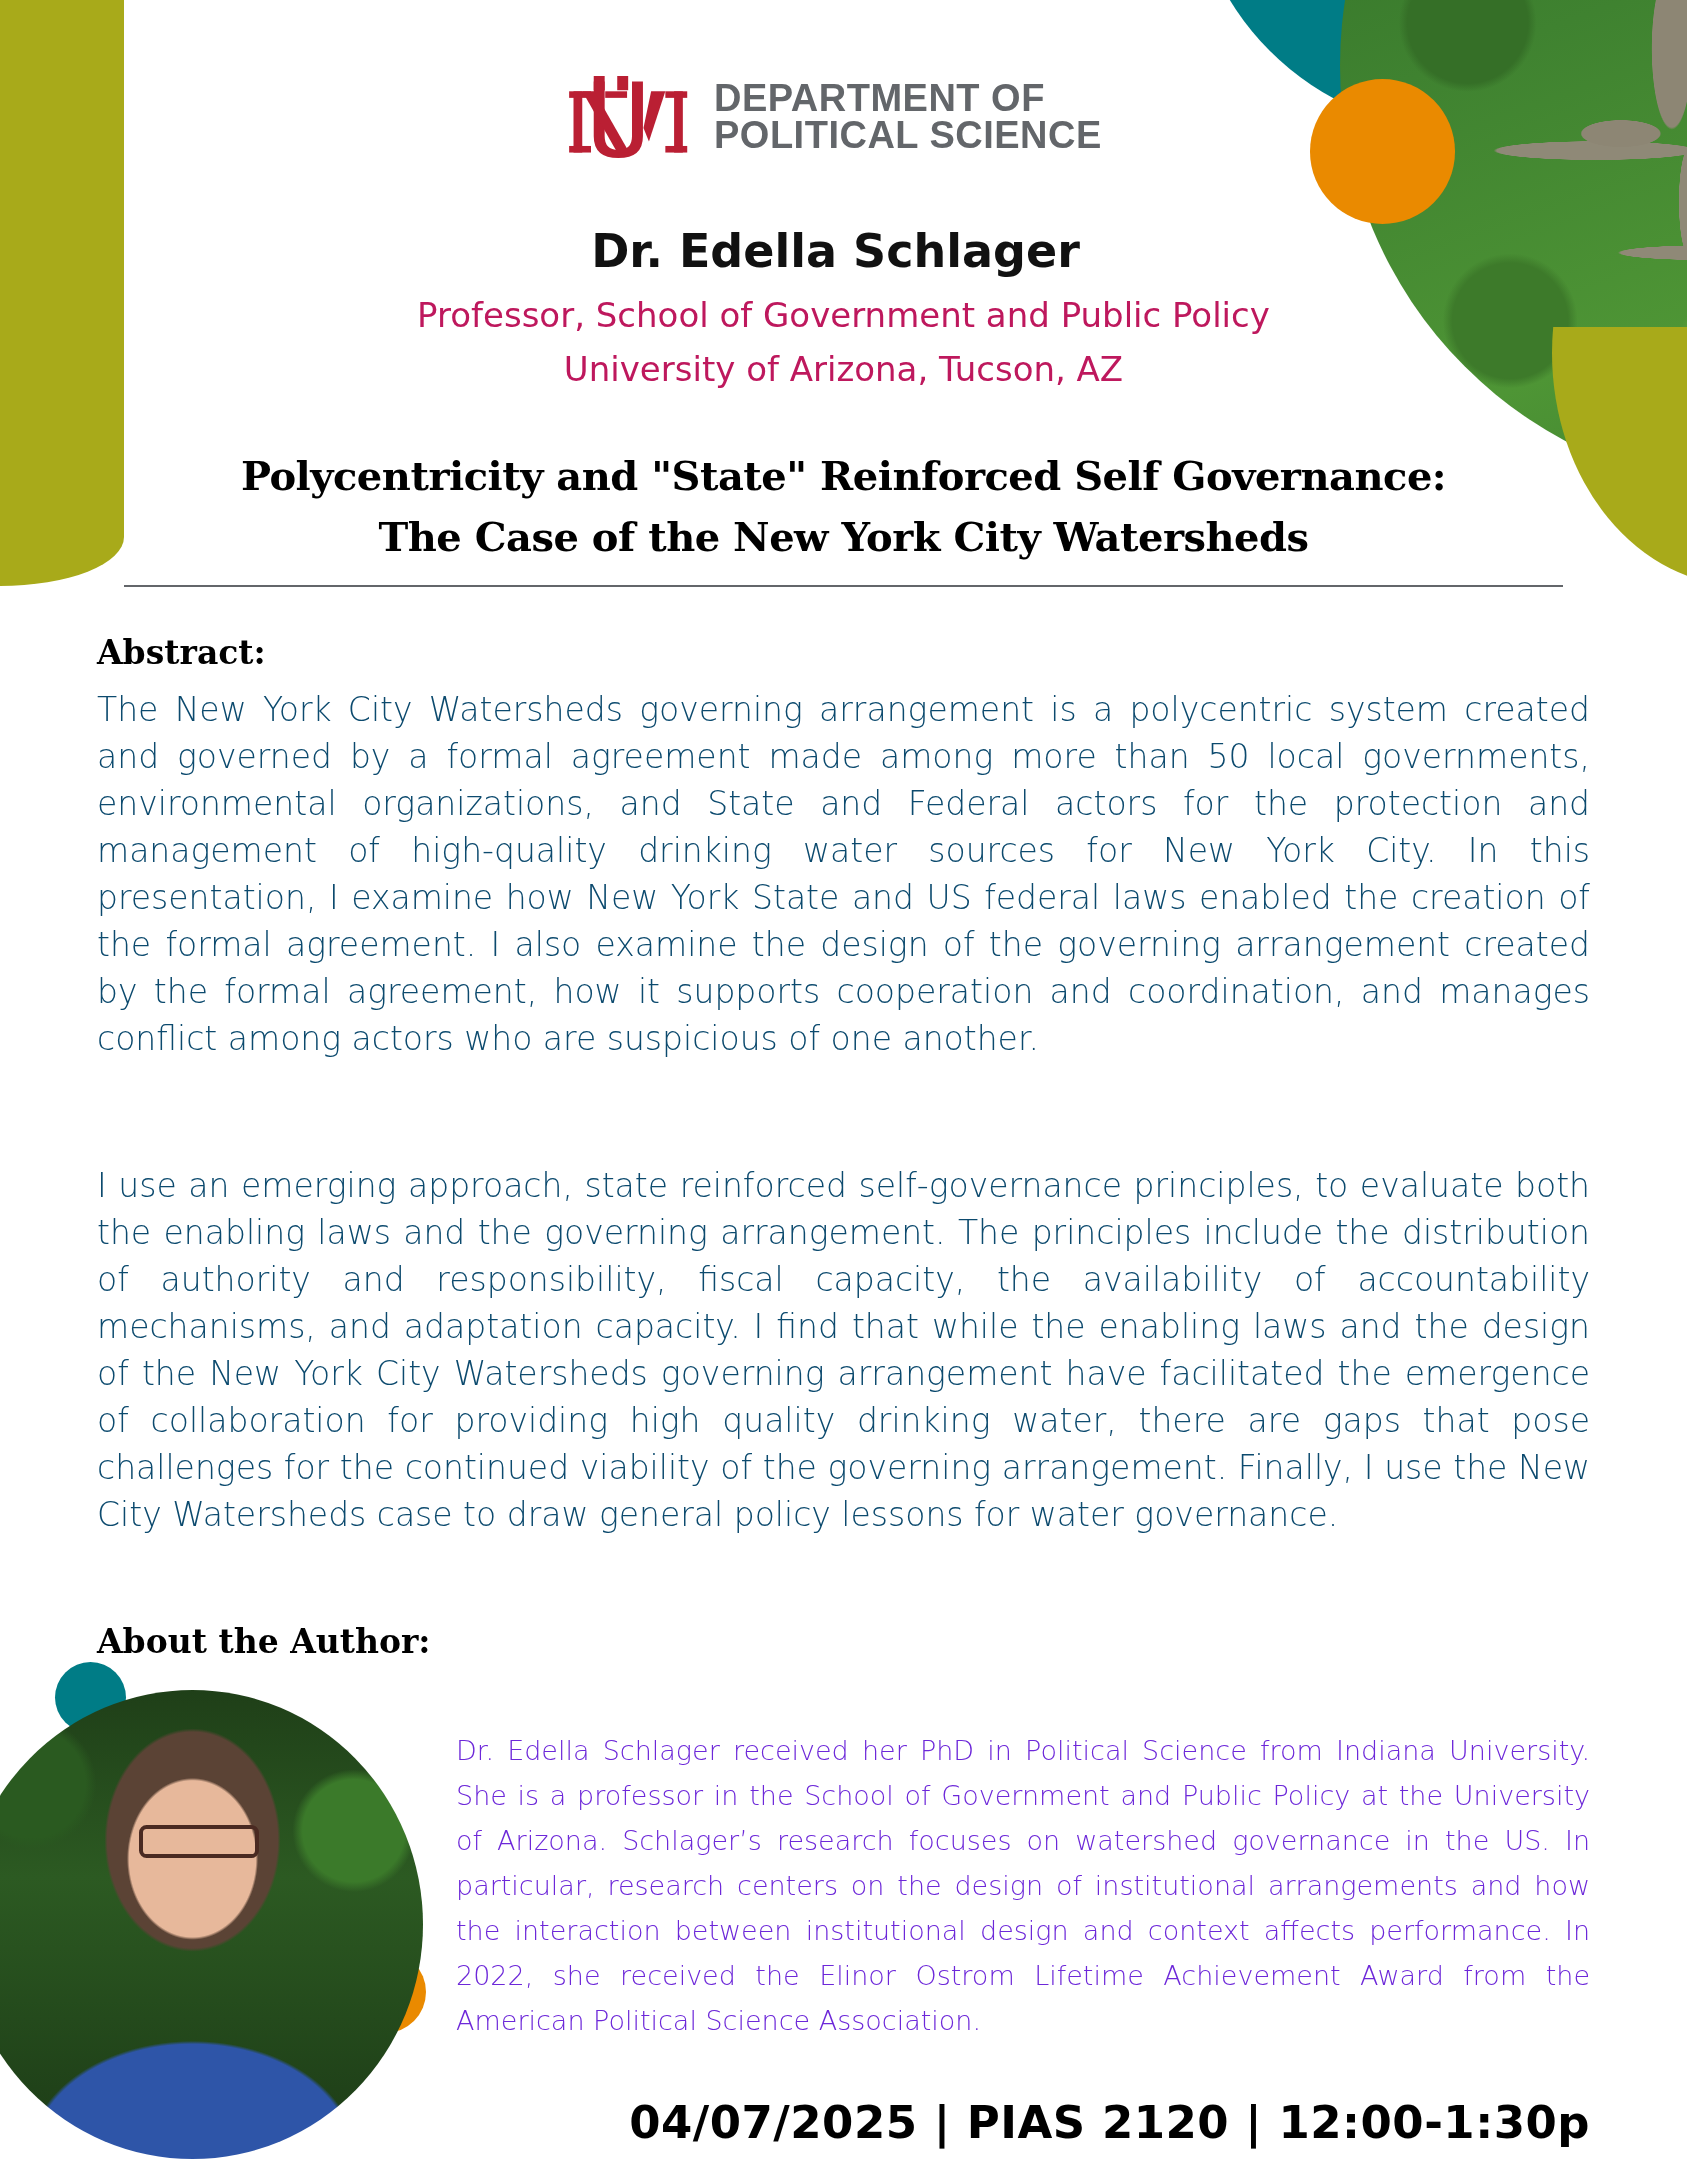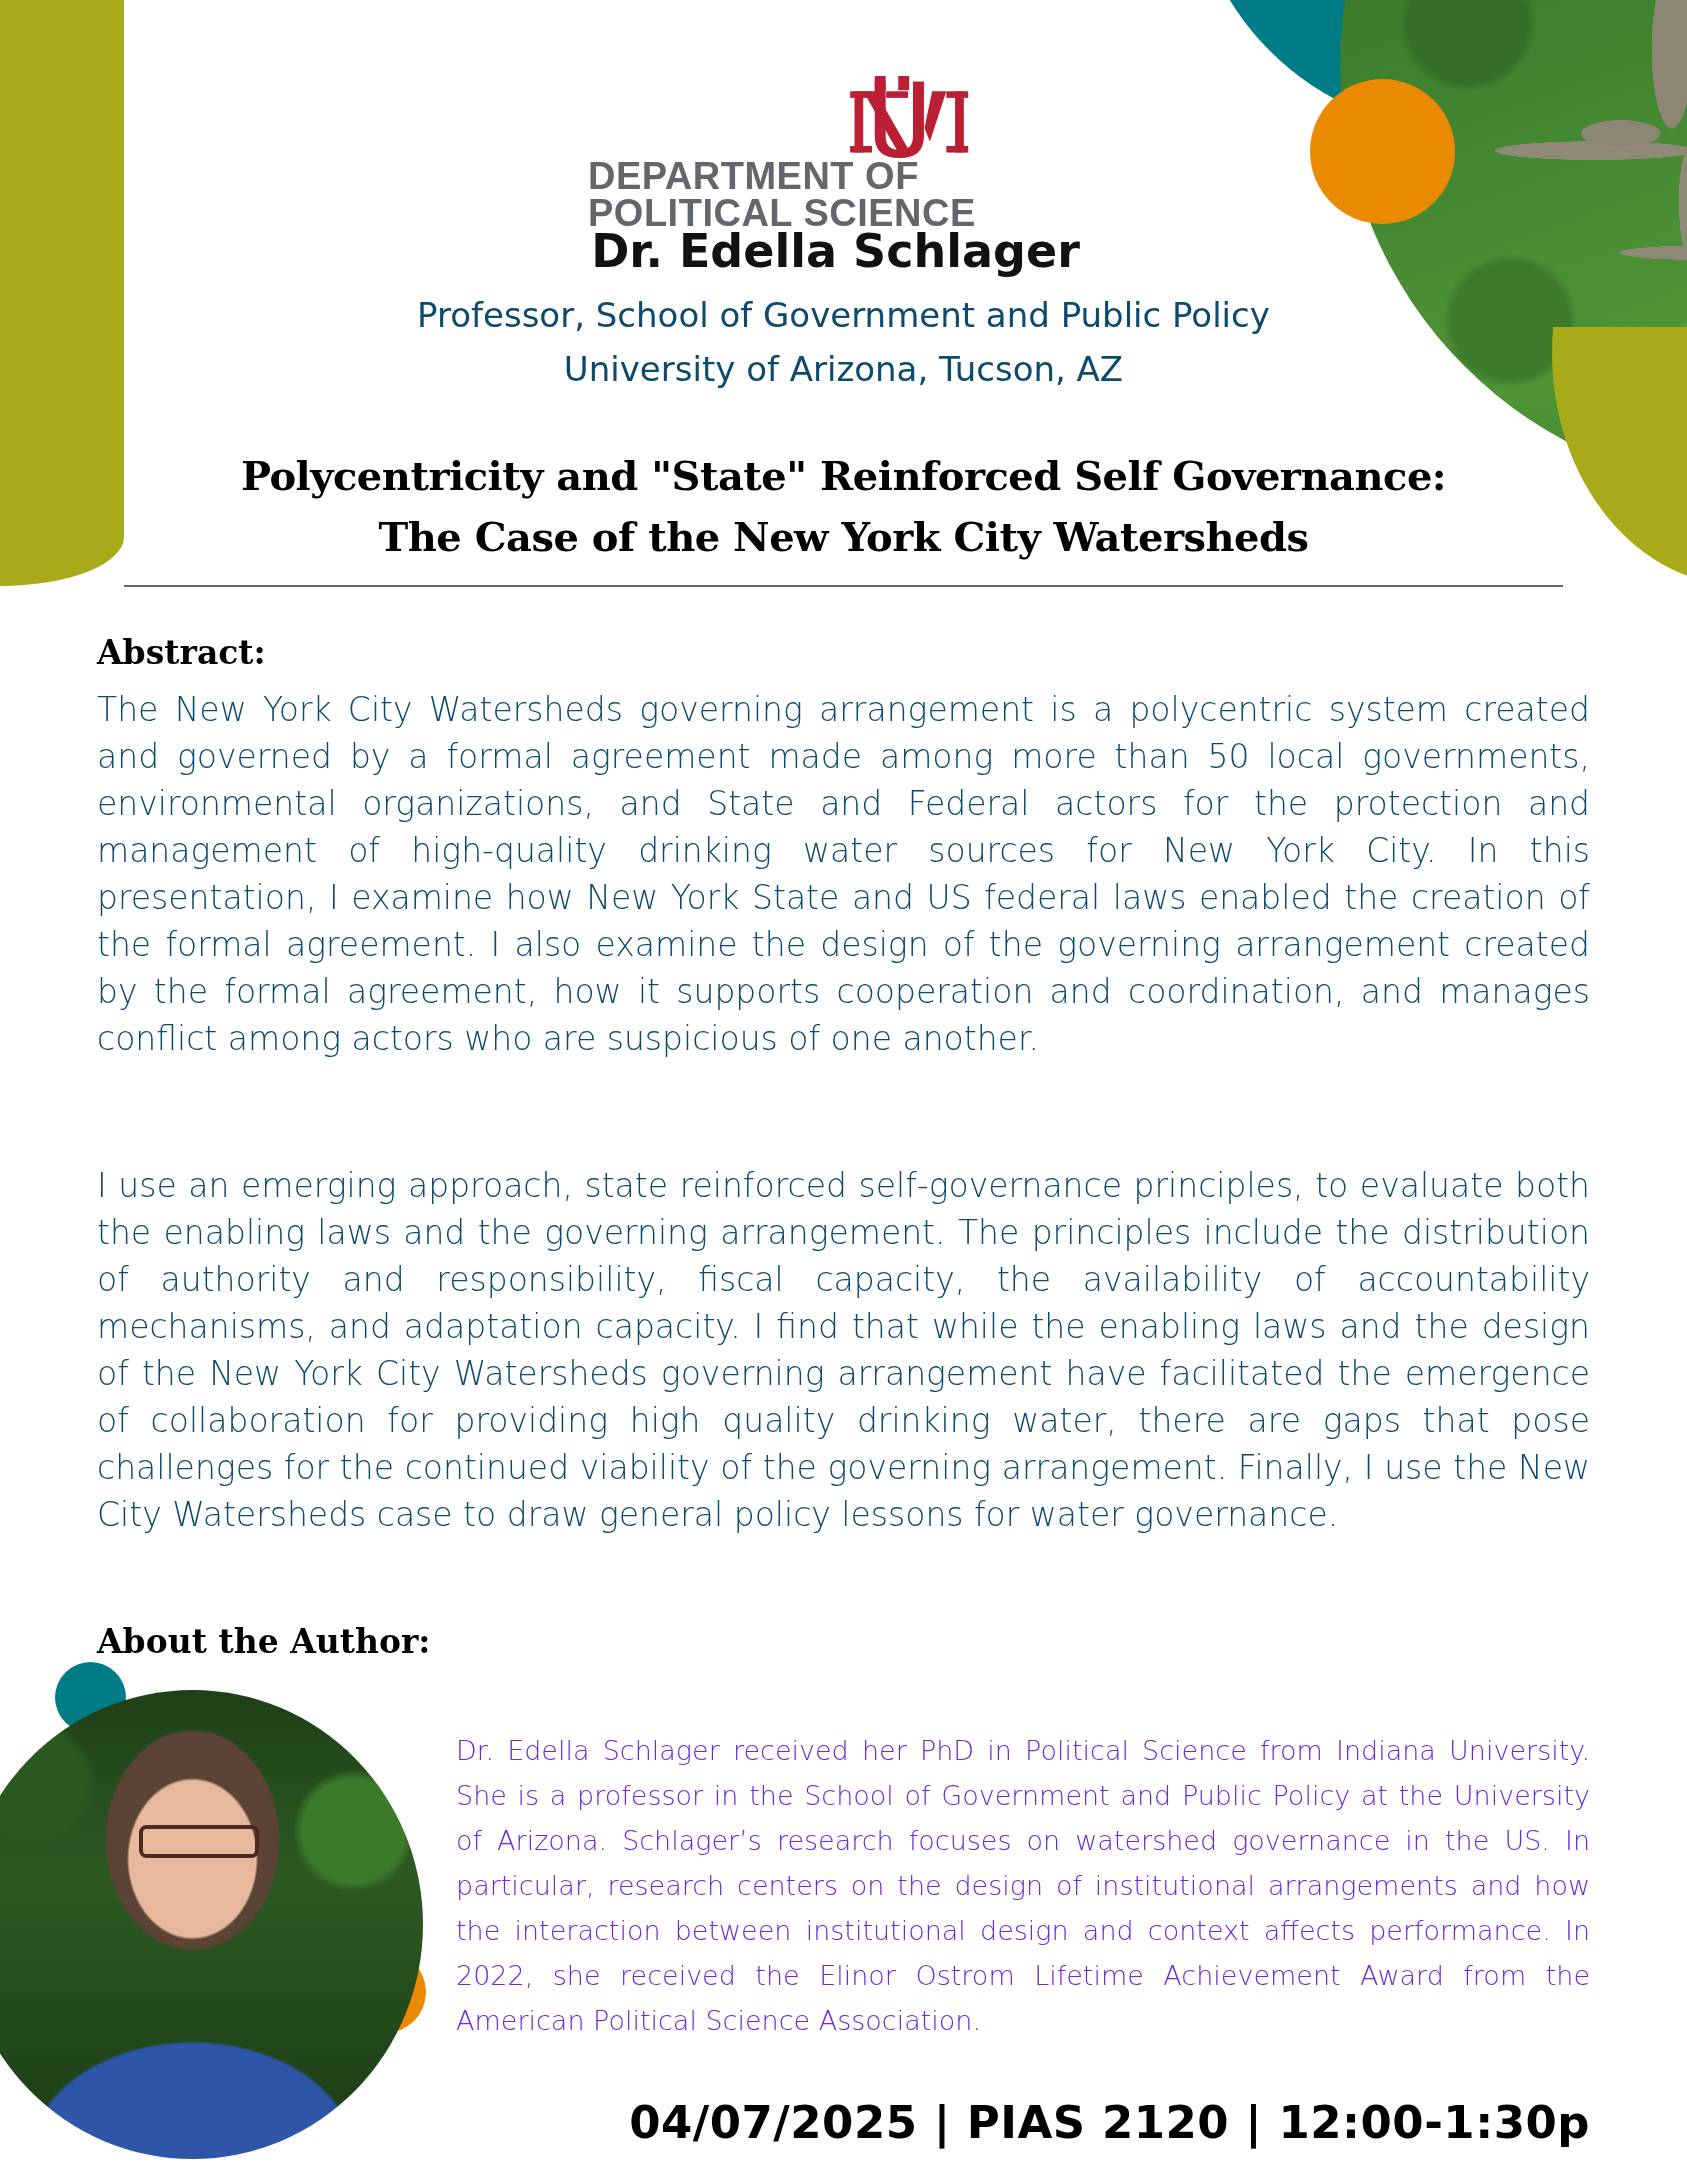--- a/index.html
+++ b/index.html
@@ -26,7 +26,7 @@
   .green-blob-inner { position: absolute; left: 0; top: -207px; width: 382px; height: 466px; border-radius: 50%; background: #A8AA1A; }
 
   
-  .logo { left: 569px; top: 76px; display: flex; align-items: flex-end; flex-direction: column; }
+  .logo { left: 569px; top: 76px; display: flex; align-items: center; }
   .logo-mark { width: 126px; height: 82px; position: relative; }
   .logo-text { margin-left: 19px; color: #63666A; font-family: "Liberation Sans", sans-serif; font-weight: bold; font-size: 38px; line-height: 37px; letter-spacing: 0.5px; }
 

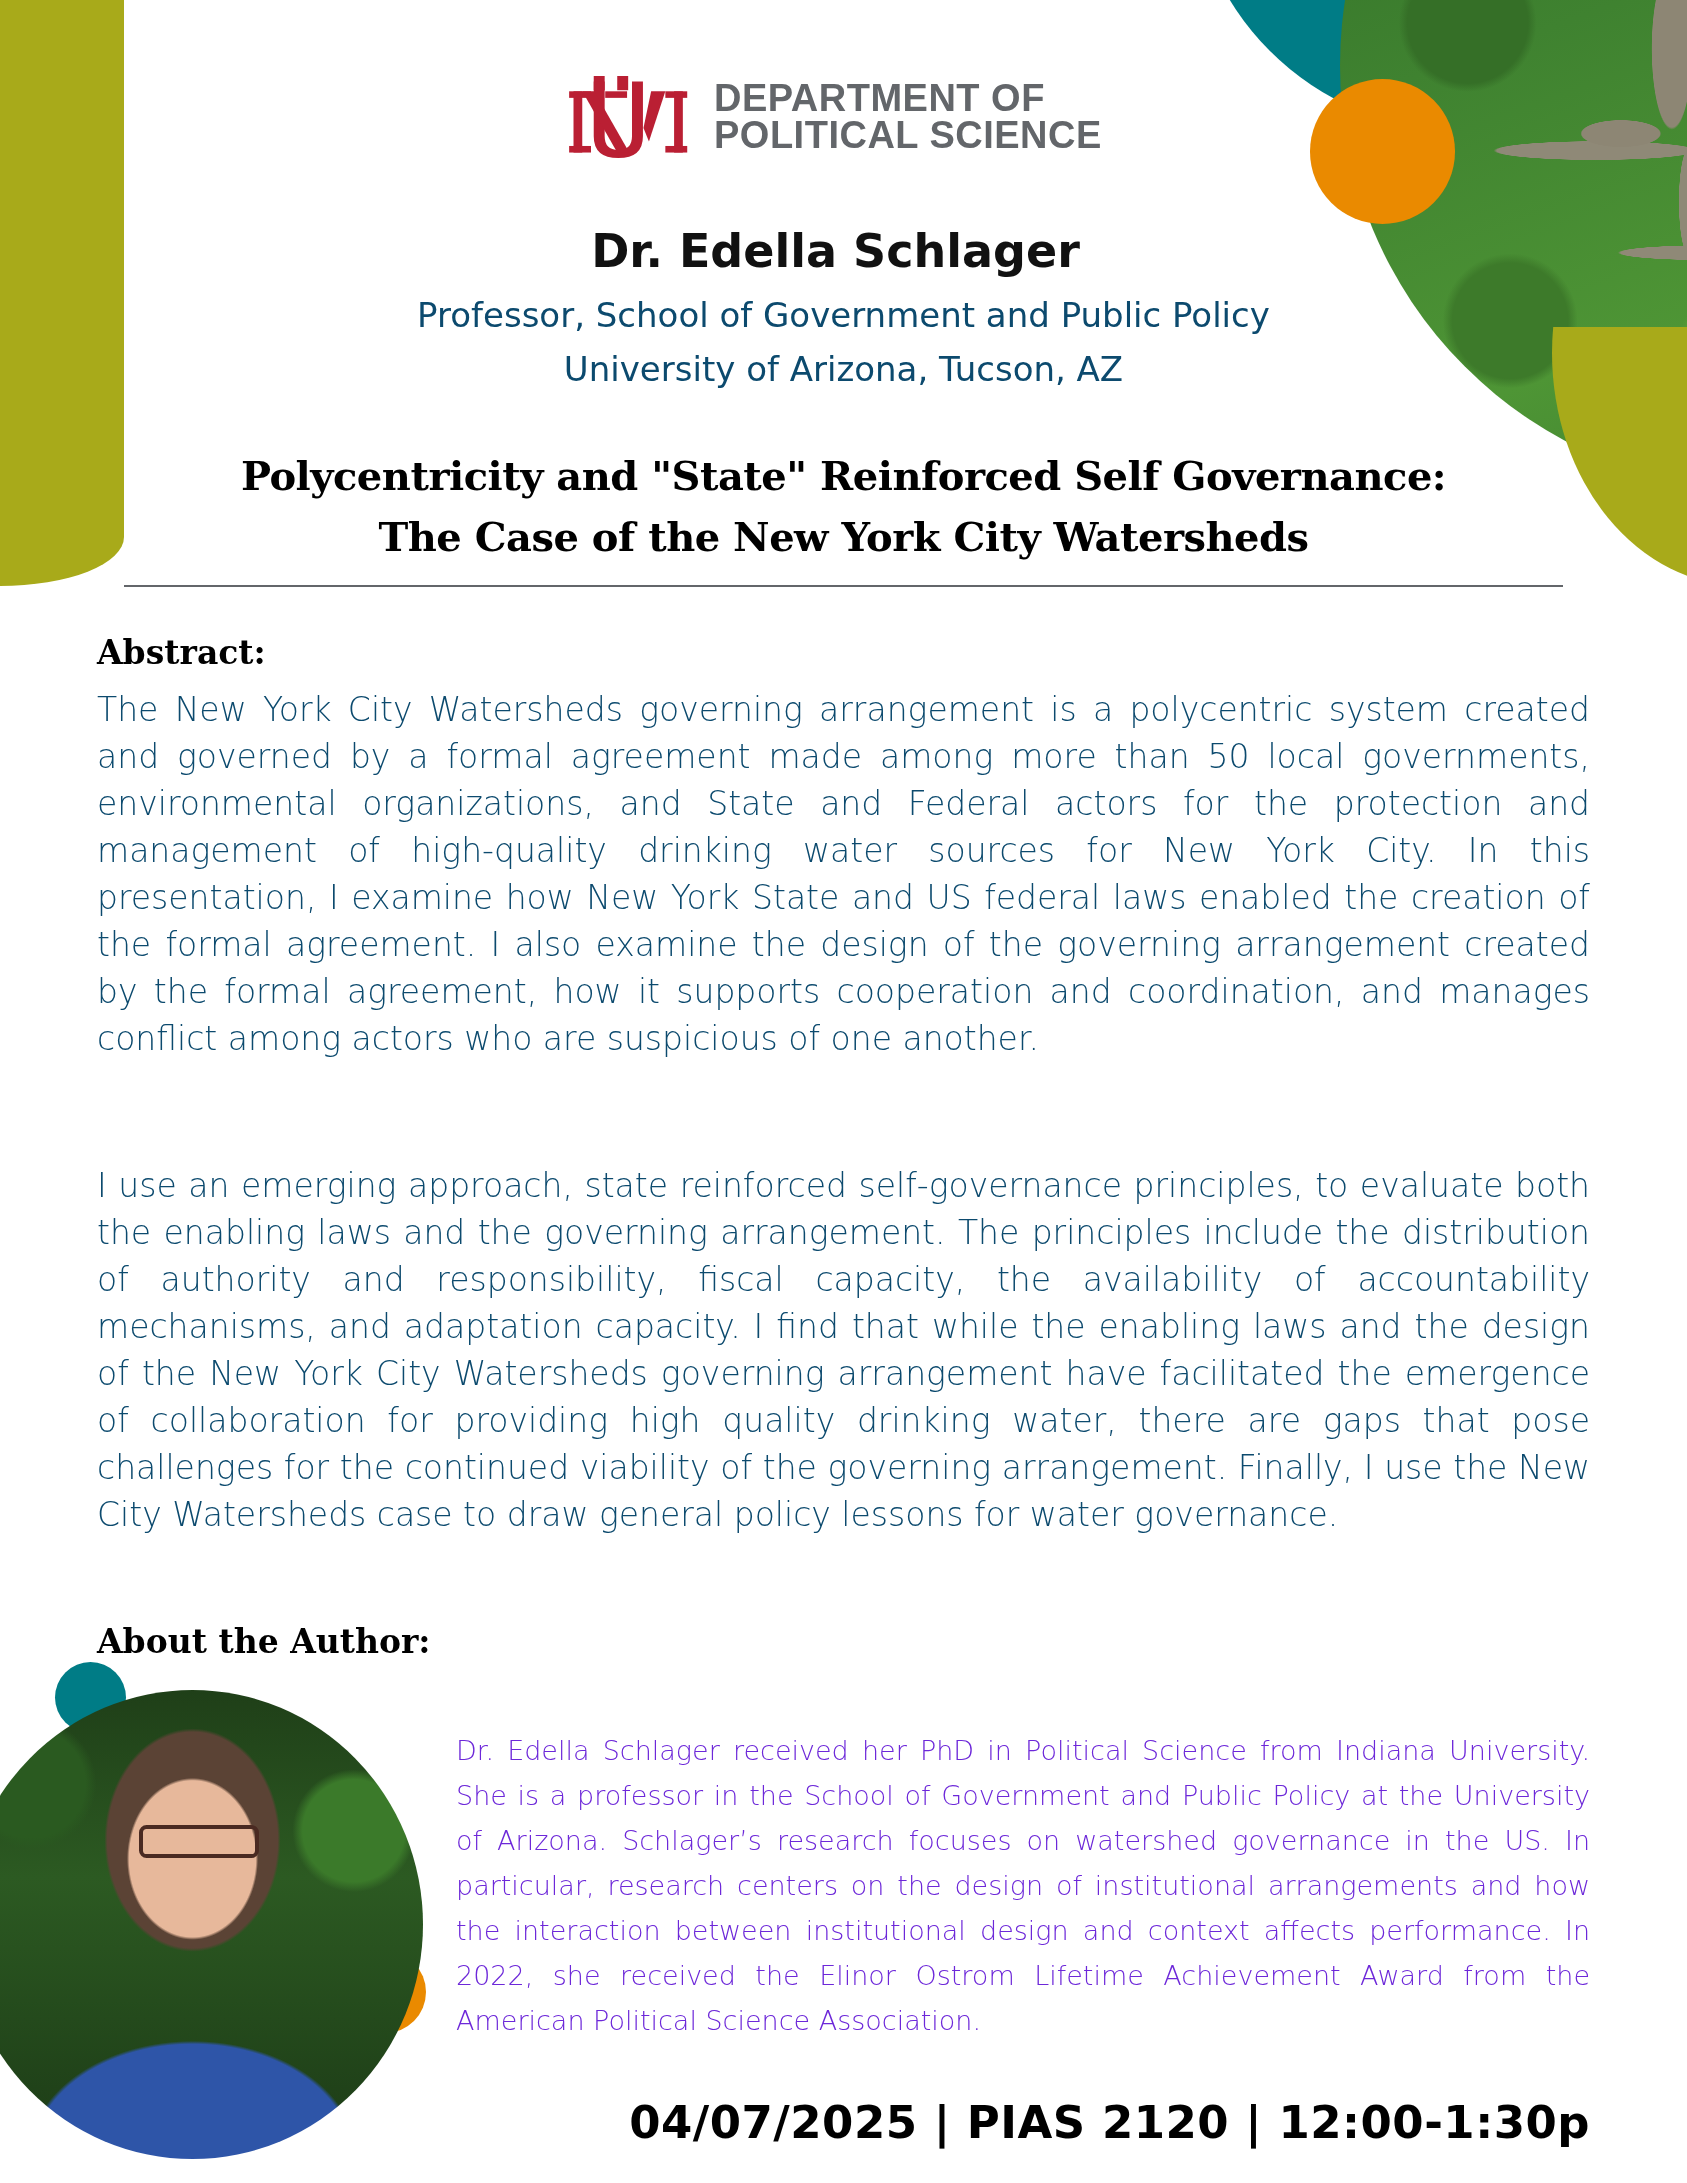--- a/index.html
+++ b/index.html
@@ -32,7 +32,7 @@
 
   
   .speaker-name { left: 0; width: 1671px; top: 224px; text-align: center; font-family: "DejaVu Sans", sans-serif; font-weight: bold; font-size: 46px; color: #111; }
-  .speaker-role { left: 0; width: 1687px; text-align: center; font-family: "DejaVu Sans", sans-serif; font-size: 34px; color: #0c4a6e; }
+  .speaker-role { left: 0; width: 1687px; text-align: center; font-family: "DejaVu Sans", sans-serif; font-size: 34px; color: #be185d; }
   .role1 { top: 295px; }
   .role2 { top: 349px; }
   .talk-title { left: 0; width: 1687px; top: 445px; text-align: center; font-family: "DejaVu Serif", serif; font-weight: bold; font-size: 40px; line-height: 61px; color: #000; letter-spacing: -0.5px; }

